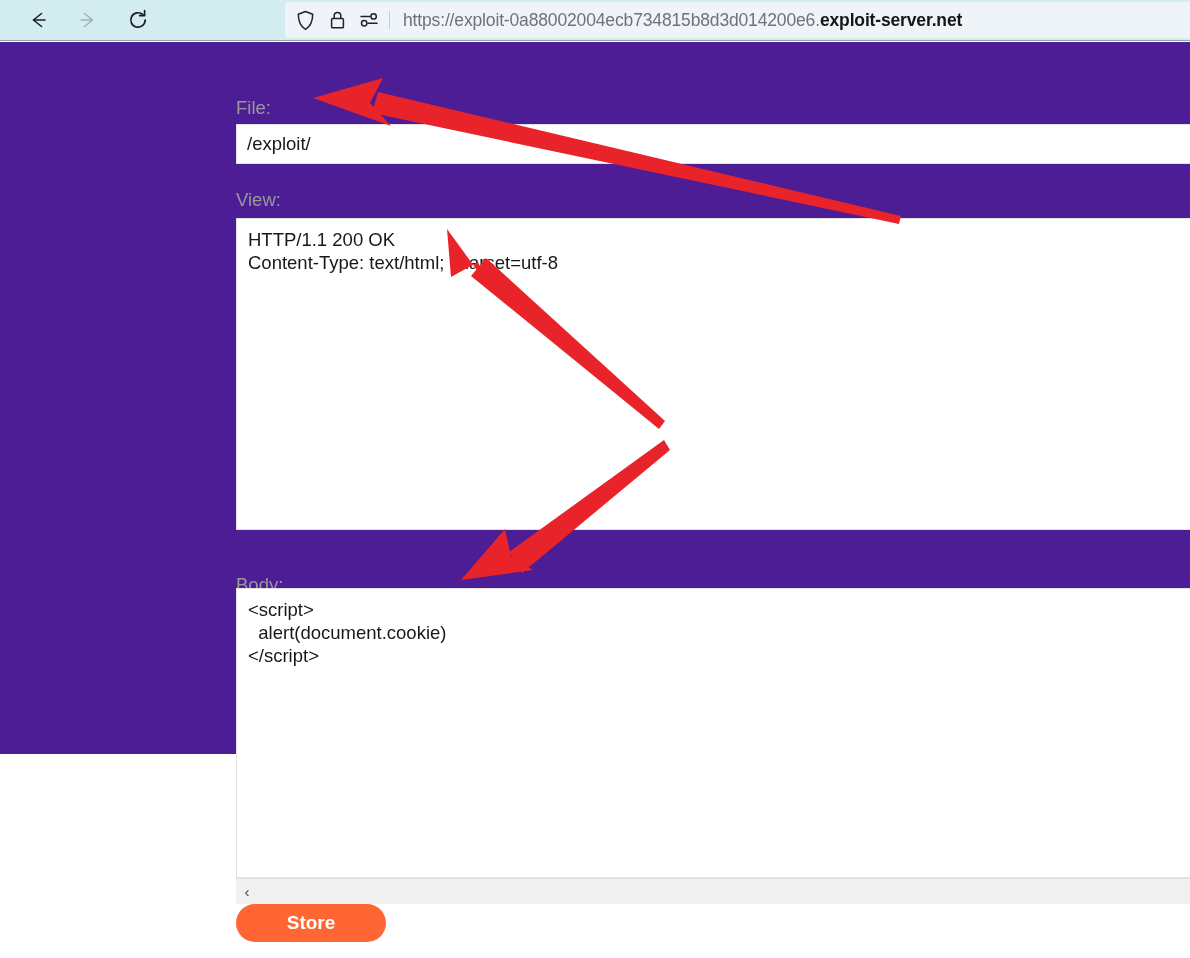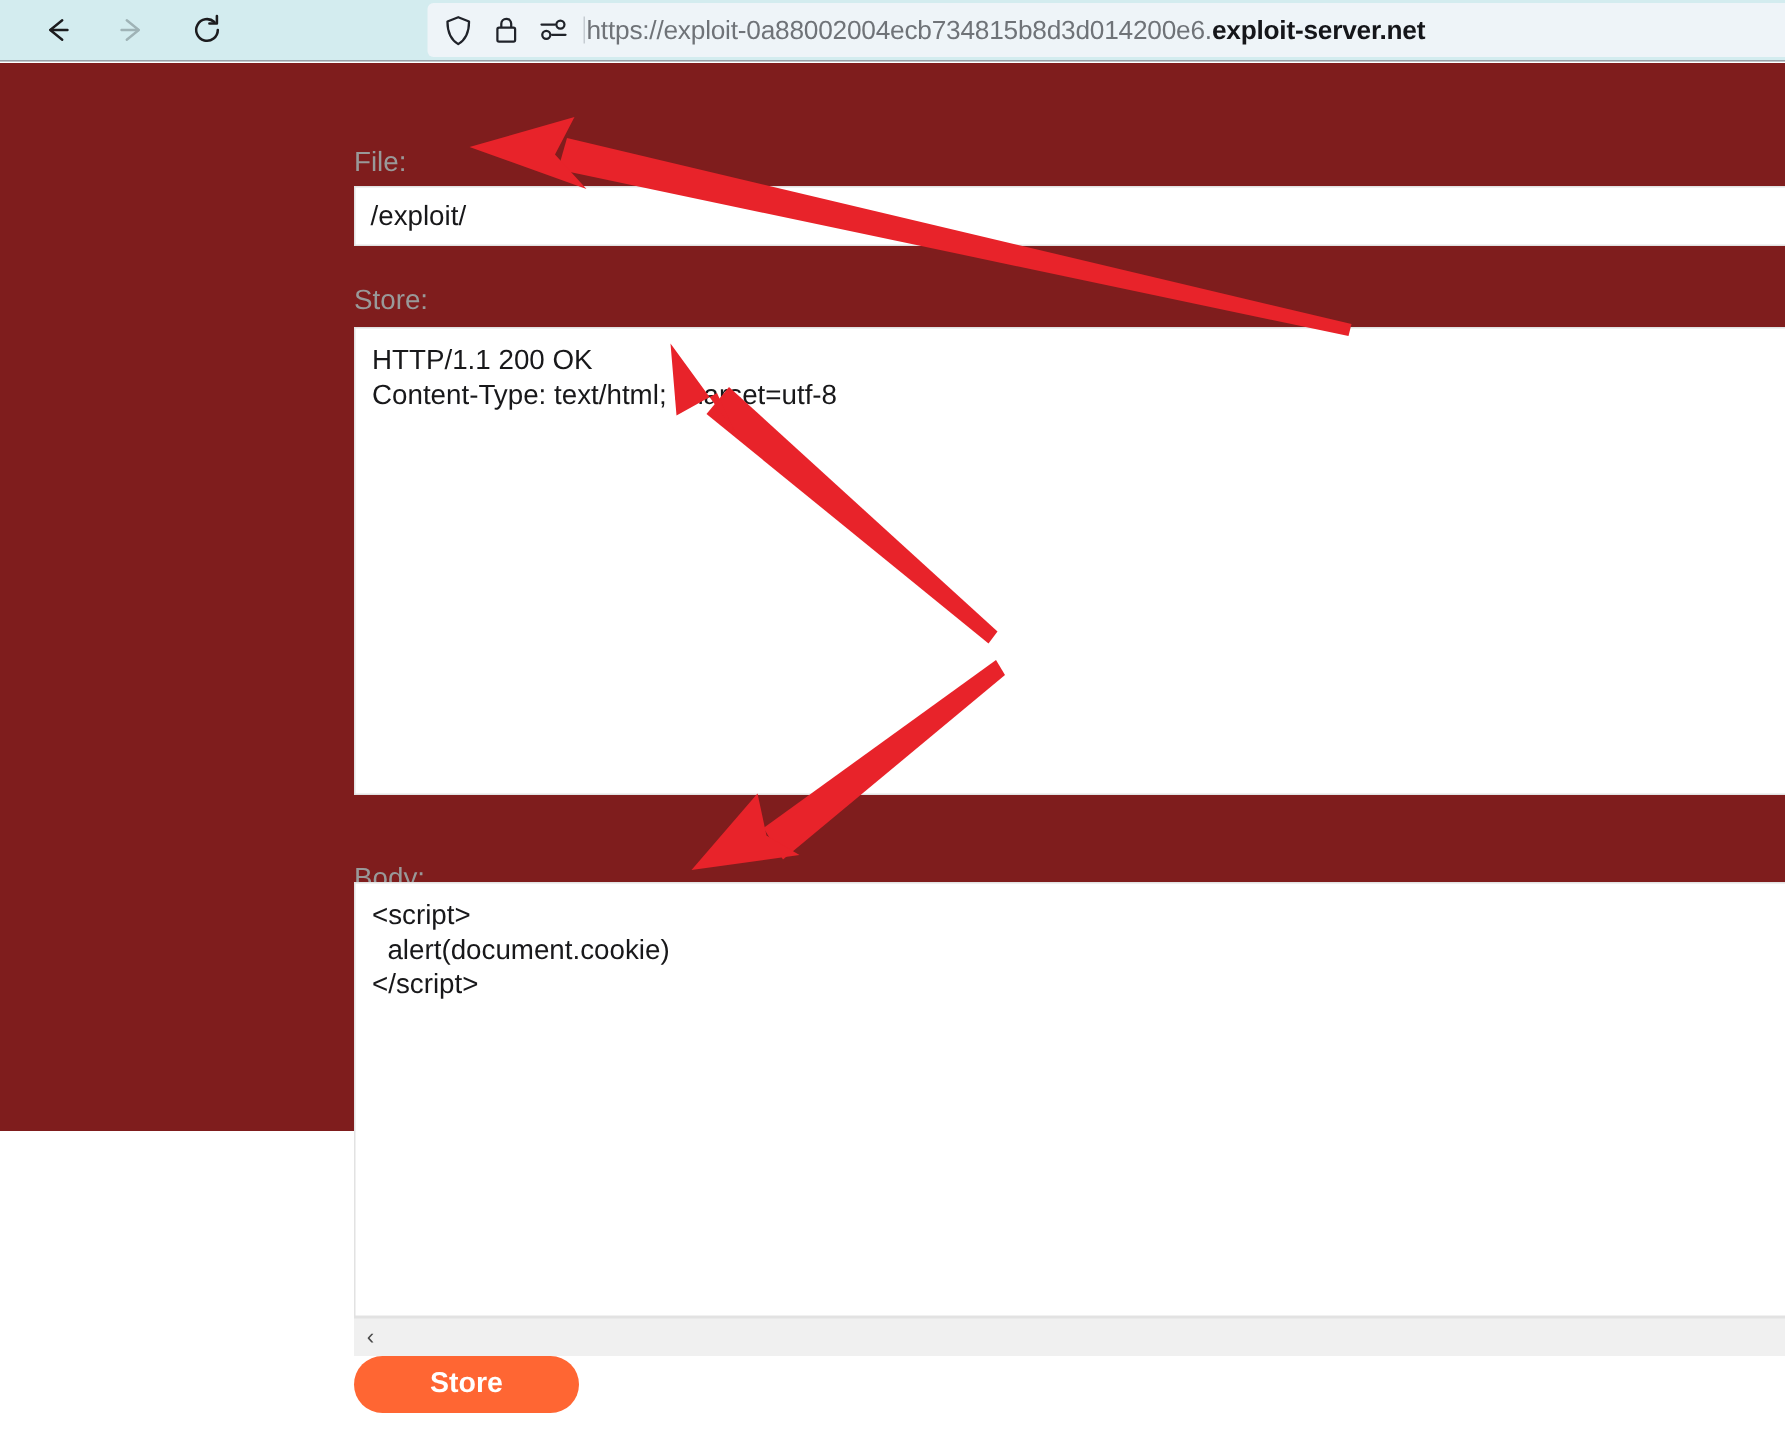--- a/index.html
+++ b/index.html
@@ -70,7 +70,7 @@
     flex: 0 0 auto;
   }
   #url-text {
-    margin-left: 1px;
+    margin-left: 13px;
     font-size: 17.5px;
     color: #6f7378;
     white-space: nowrap;

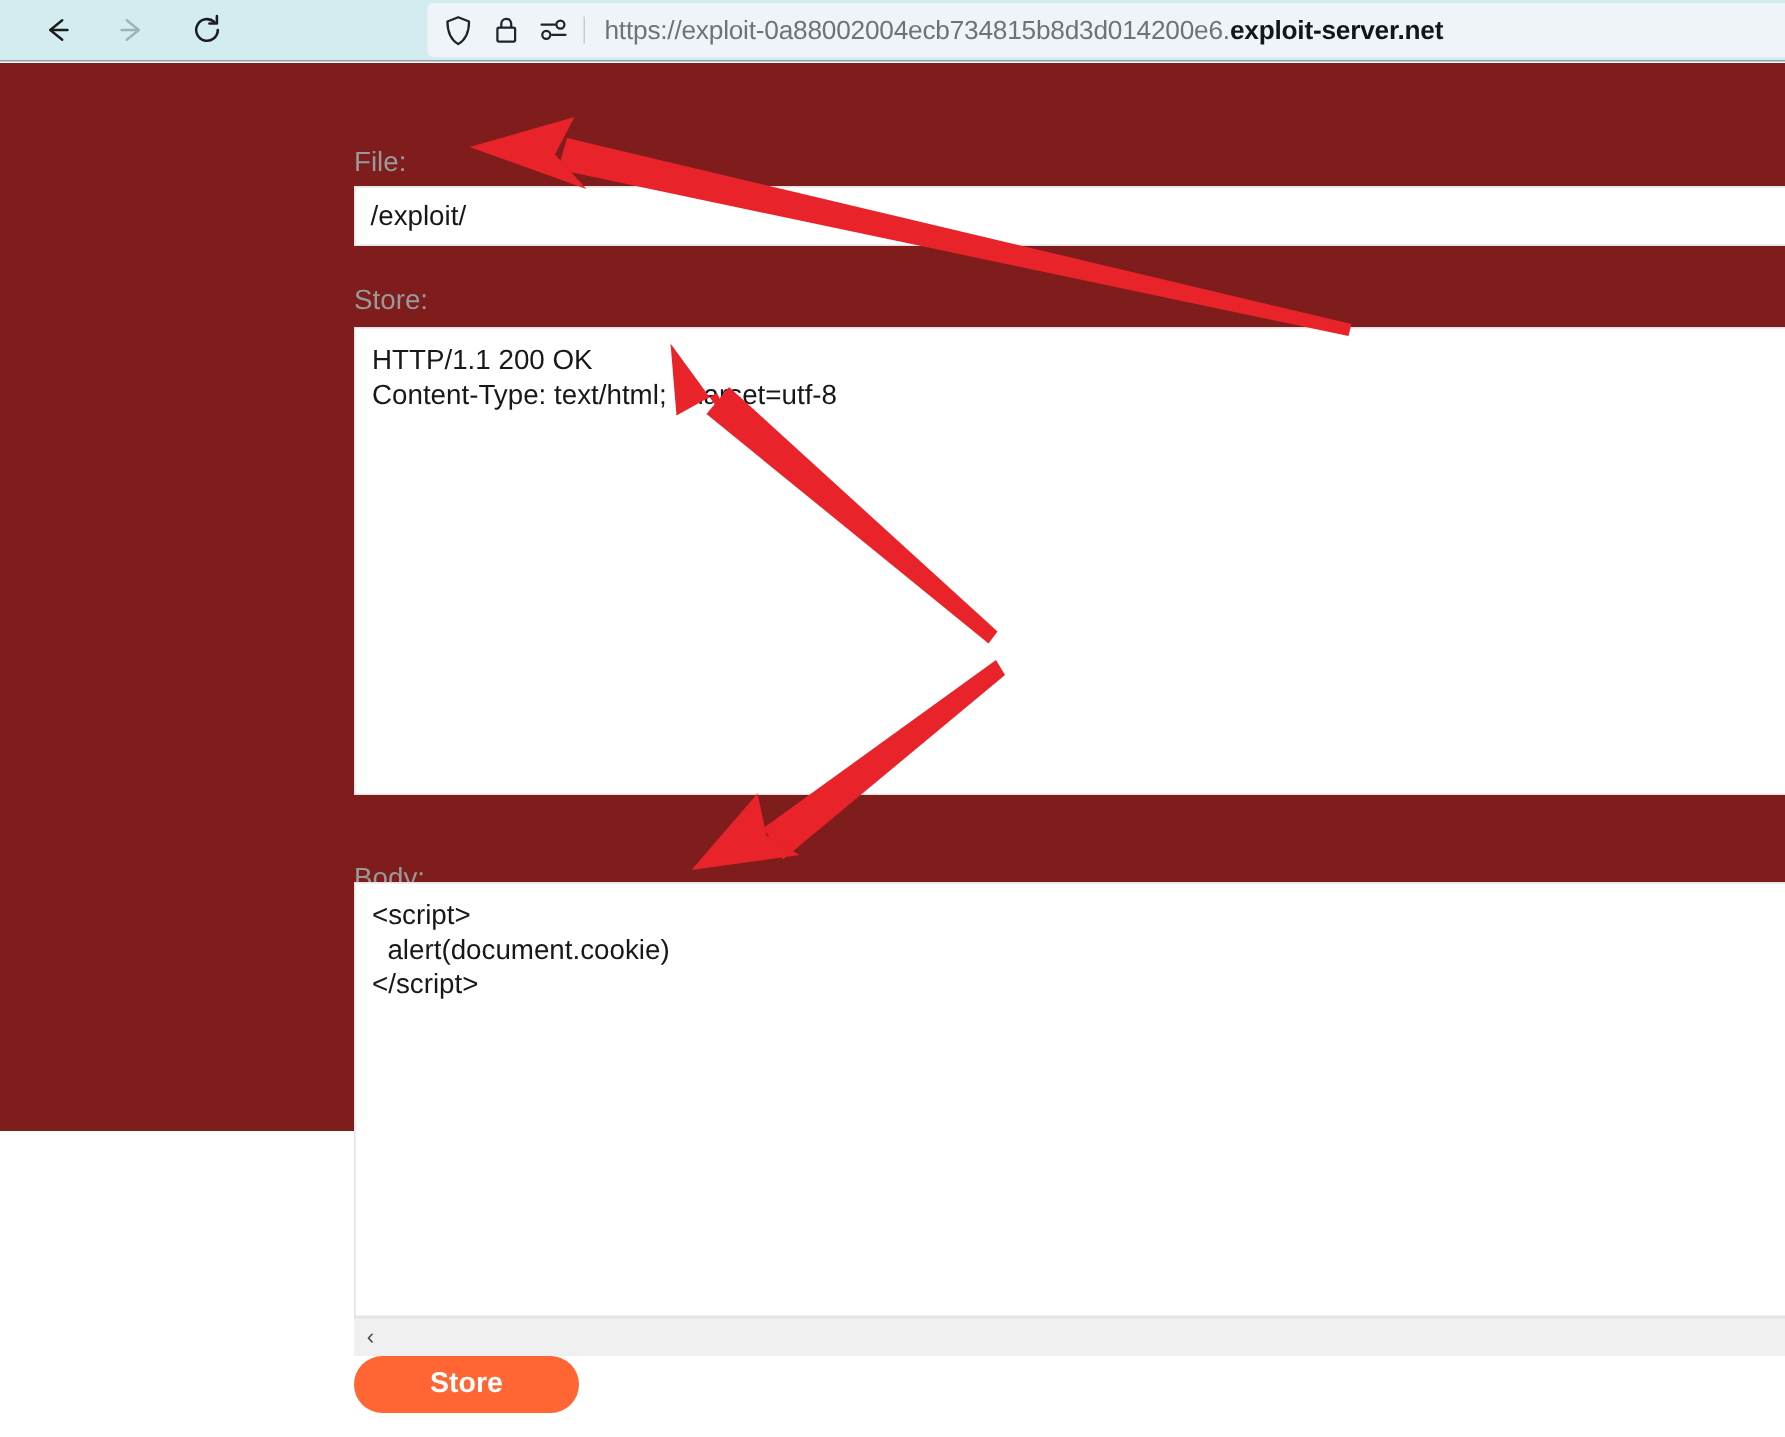--- a/index.html
+++ b/index.html
@@ -88,7 +88,7 @@
     top: 42px;
     width: 1190px;
     height: 712px;
-    background: #7f1d1d;
+    background: #4c1d95;
   }
 
   .field-label {

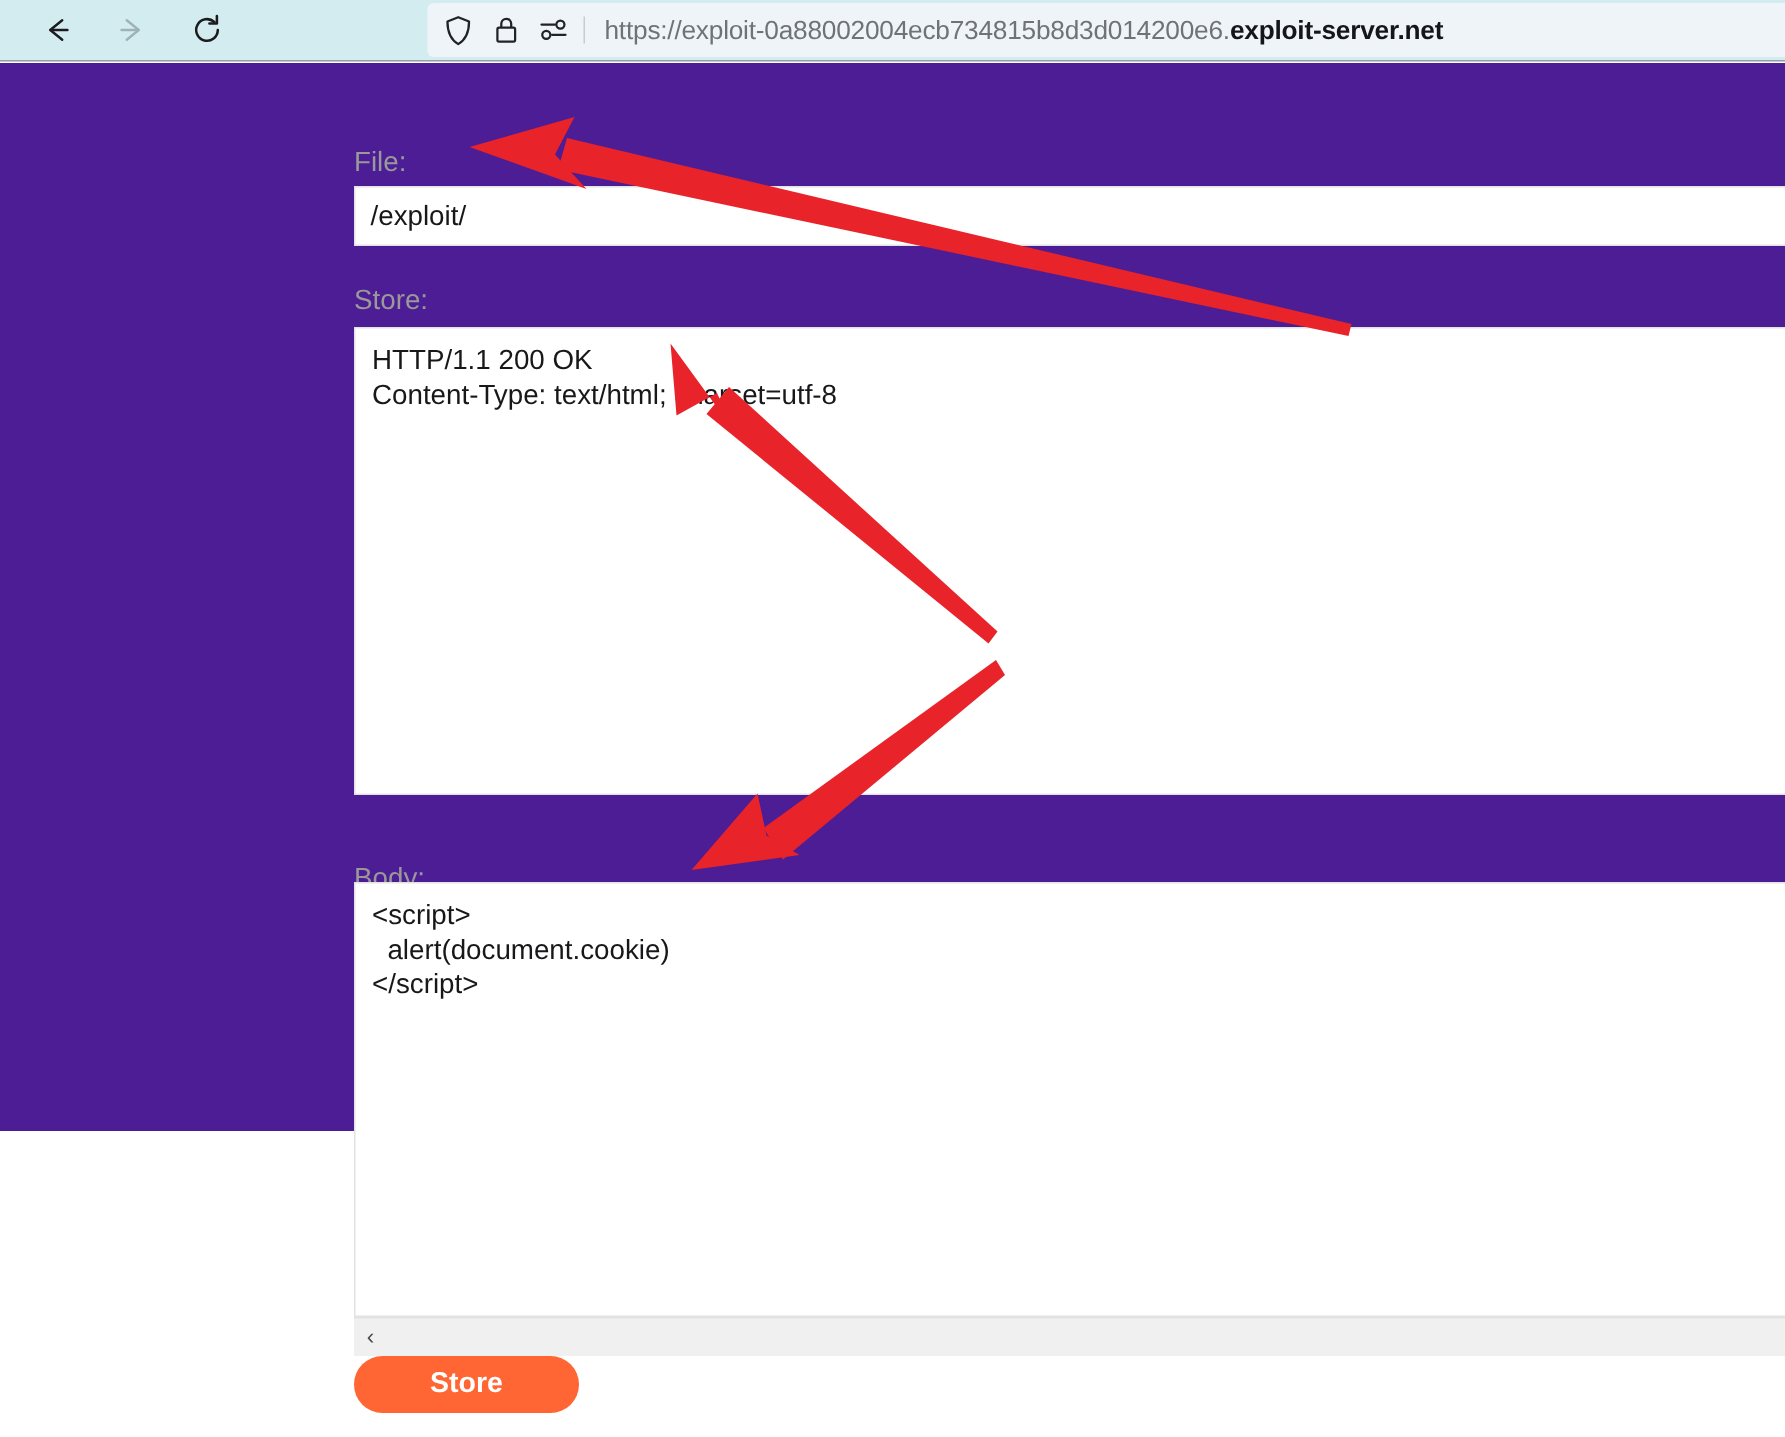--- a/index.html
+++ b/index.html
@@ -271,7 +271,7 @@
   <div class="field-label" id="label-file">File:</div>
   <div class="text-input" id="input-file">/exploit/</div>
 
-  <div class="field-label" id="label-head">Store:</div>
+  <div class="field-label" id="label-head">View:</div>
   <div class="textarea-box" id="textarea-head">HTTP/1.1 200 OK
 Content-Type: text/html; charset=utf-8</div>
 

